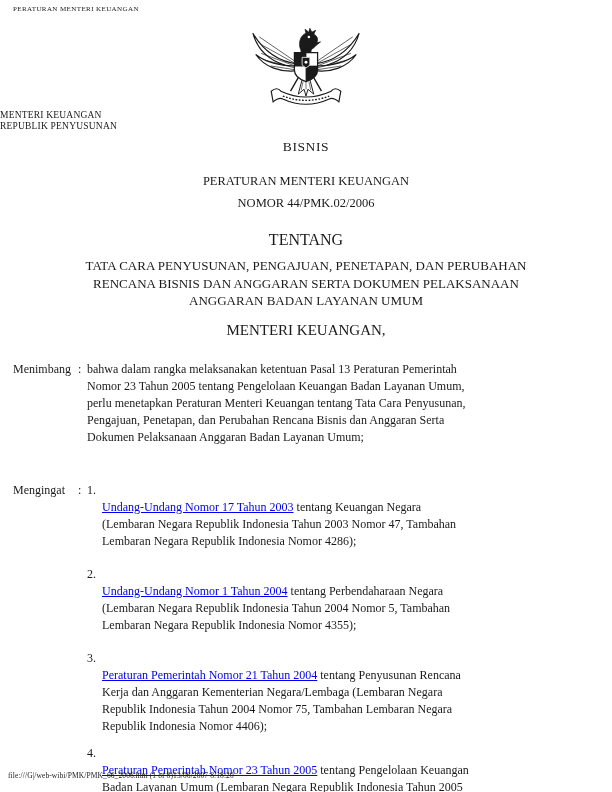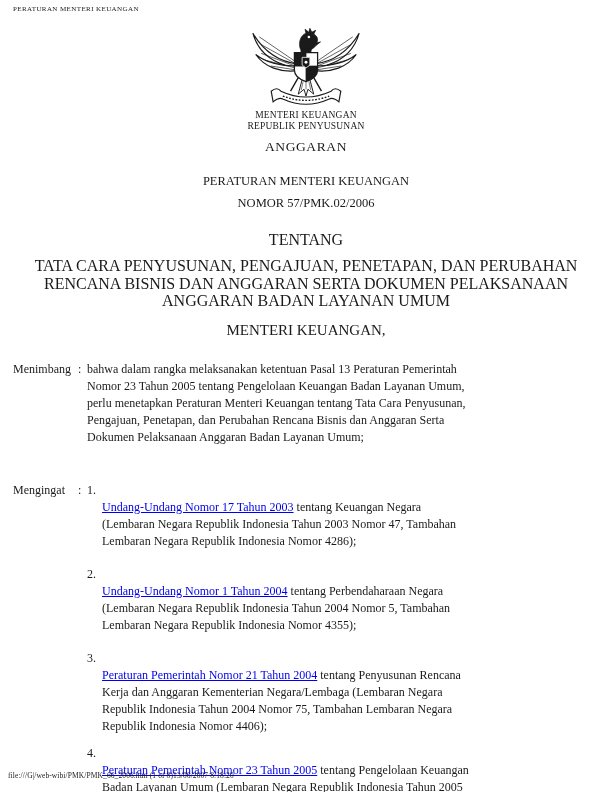--- a/index.html
+++ b/index.html
@@ -18,7 +18,7 @@
   }
   .emblem-wrap{
     position:absolute;left:0;right:0;top:26px;
-    text-align:center;
+    text-align:left;
   }
   .emblem-wrap svg{display:block;margin:0 auto;}
   .emblem-caption{font-size:9.5px;line-height:11px;letter-spacing:.2px;}

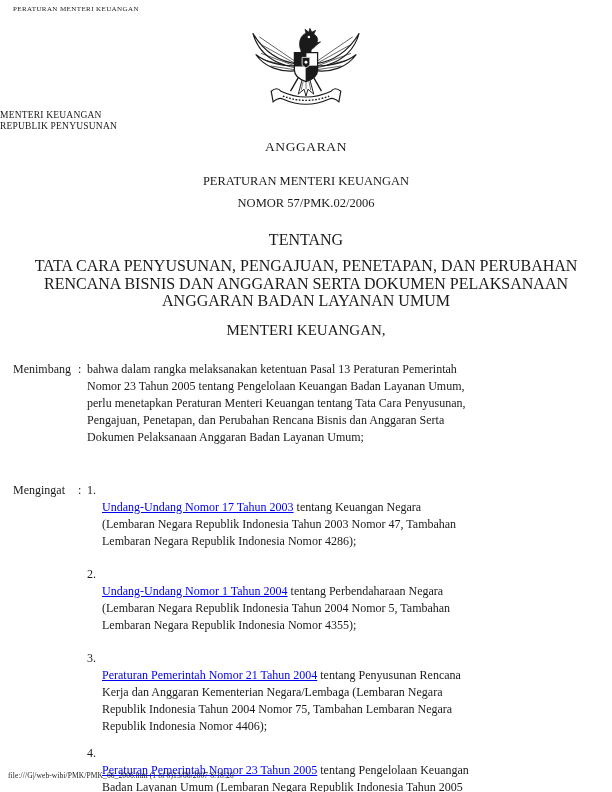--- a/index.html
+++ b/index.html
@@ -102,7 +102,7 @@
     <div class="emblem-caption">REPUBLIK PENYUSUNAN</div>
   </div>
 
-  <div class="salinan">ANGGARAN</div>
+  <div class="salinan">BISNIS</div>
 
   <div class="c-line heading">PERATURAN MENTERI KEUANGAN</div>
 

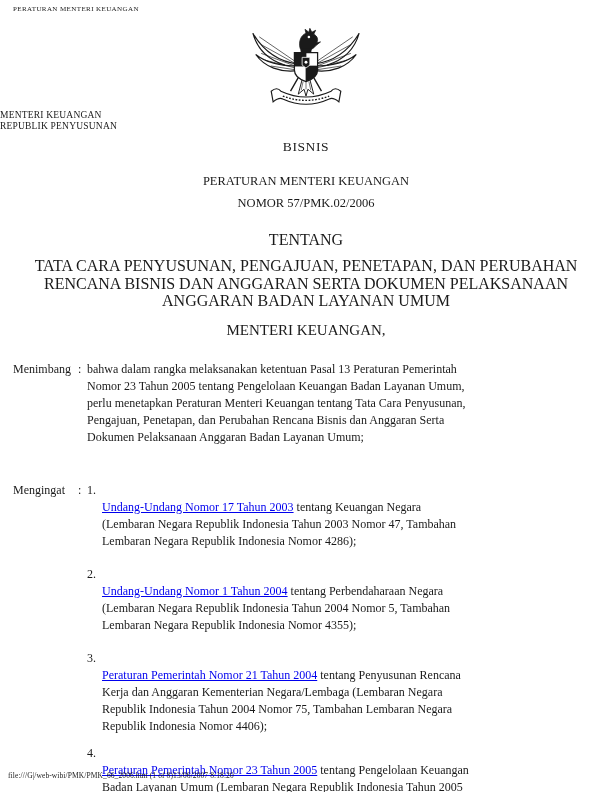--- a/index.html
+++ b/index.html
@@ -106,7 +106,7 @@
 
   <div class="c-line heading">PERATURAN MENTERI KEUANGAN</div>
 
-  <div class="c-line nomor">NOMOR 57/PMK.02/2006</div>
+  <div class="c-line nomor">NOMOR 44/PMK.02/2006</div>
 
   <div class="c-line tentang">TENTANG</div>
 

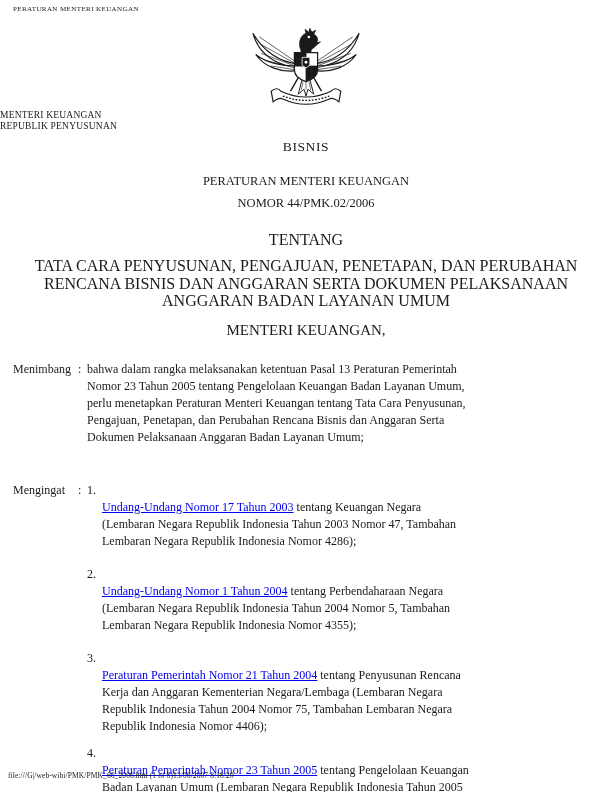--- a/index.html
+++ b/index.html
@@ -30,7 +30,7 @@
   .heading{top:174px;font-size:12.5px;}
   .nomor{top:196px;font-size:12.5px;}
   .tentang{top:231px;font-size:16px;}
-  .subject{top:257px;font-size:16px;line-height:17.5px;white-space:pre-line;}
+  .subject{top:257px;font-size:13px;line-height:17.5px;white-space:pre-line;}
   .authority{top:322px;font-size:15px;}
   .clause{
     position:absolute;left:13px;right:10px;

